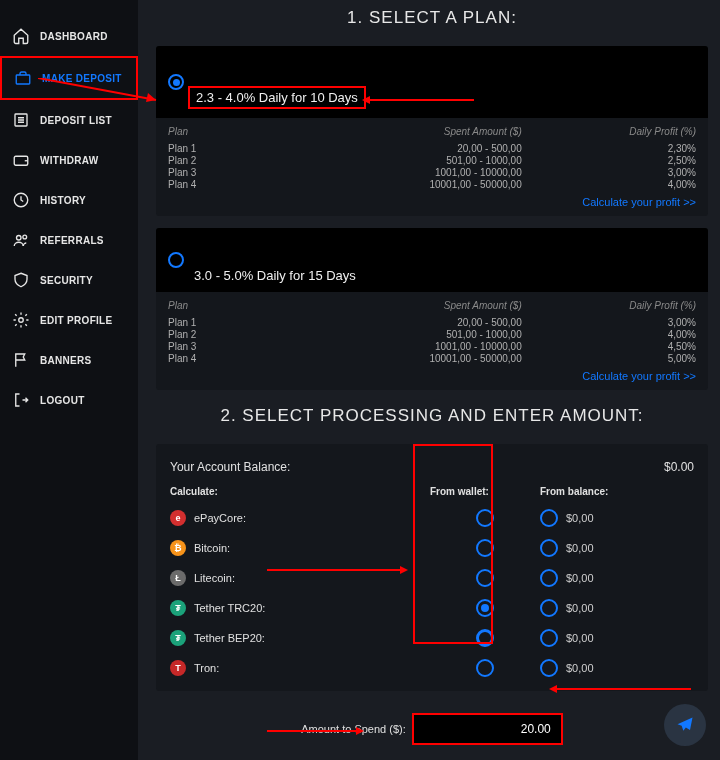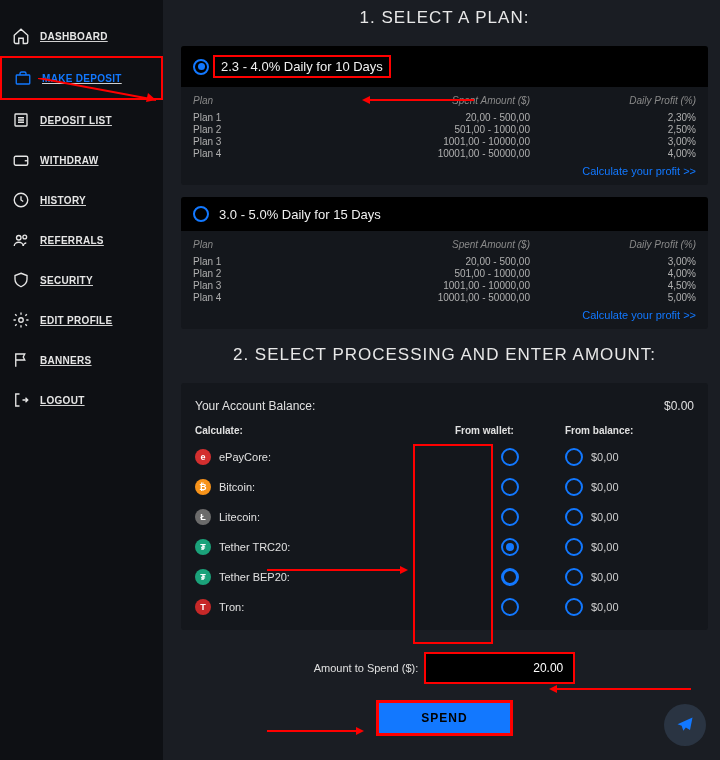--- a/index.html
+++ b/index.html
@@ -15,13 +15,12 @@
   }
   .layout { display: flex; height: 100%; }
   .sidebar {
-    width: 163px;
+    width: 138px;
     background: #0e1014;
     padding-top: 16px;
     display: flex;
     flex-direction: column;
     gap: 0;
-    text-decoration: underline;
   }
   .side-item {
     display: flex;

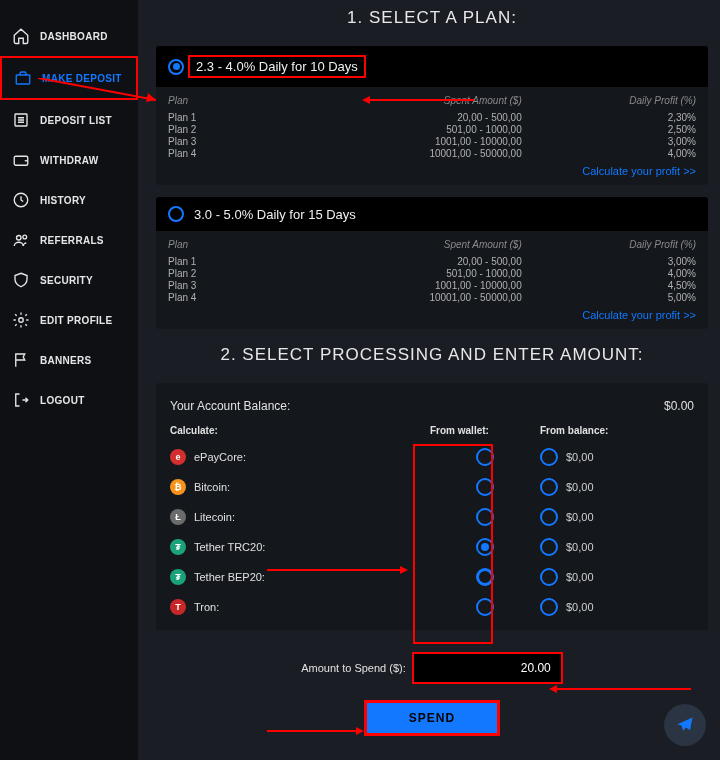--- a/index.html
+++ b/index.html
@@ -89,7 +89,7 @@
     background: #1278ff;
     border-radius: 50%;
   }
-  .plan-header-text { display: inline-block; }
+  .plan-header-text { display: inline-block; margin-top: 31px; }
   .plan-header.highlight .plan-header-text {
     border: 2px solid #ff0000;
     padding: 2px 6px;

